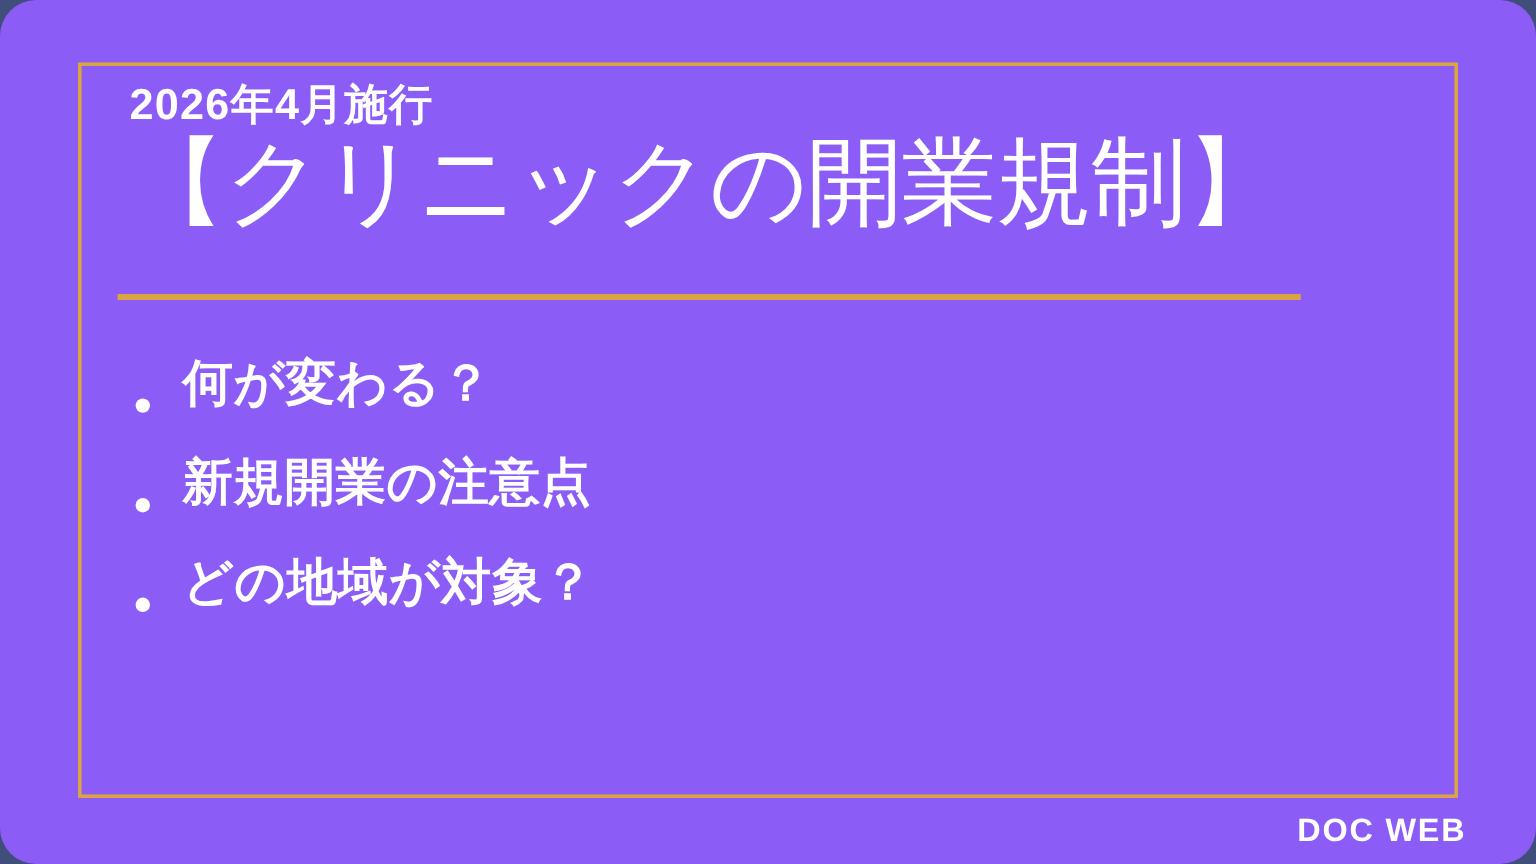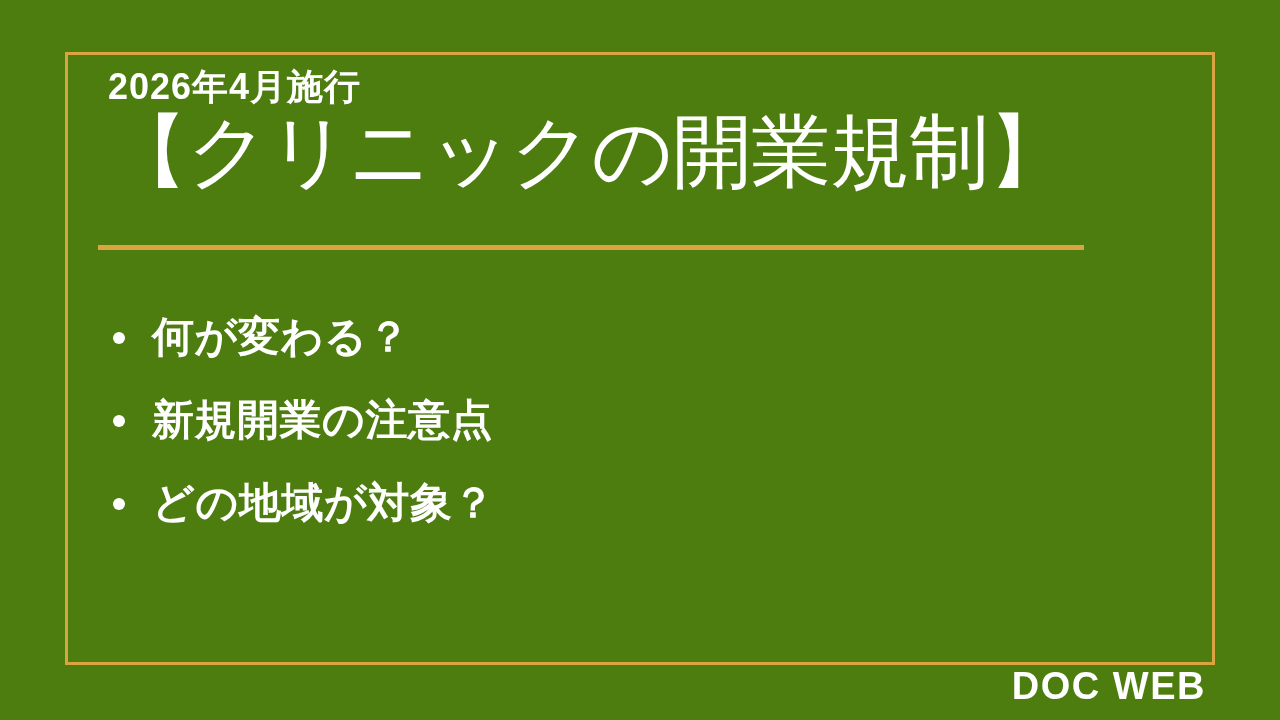--- a/index.html
+++ b/index.html
@@ -19,8 +19,9 @@
     position: relative;
     width: 1280px;
     height: 720px;
-    background: #4d7c0f;
+    background: #8b5cf6;
     box-sizing: border-box;
+    border-radius: 30px;
   }
 
   

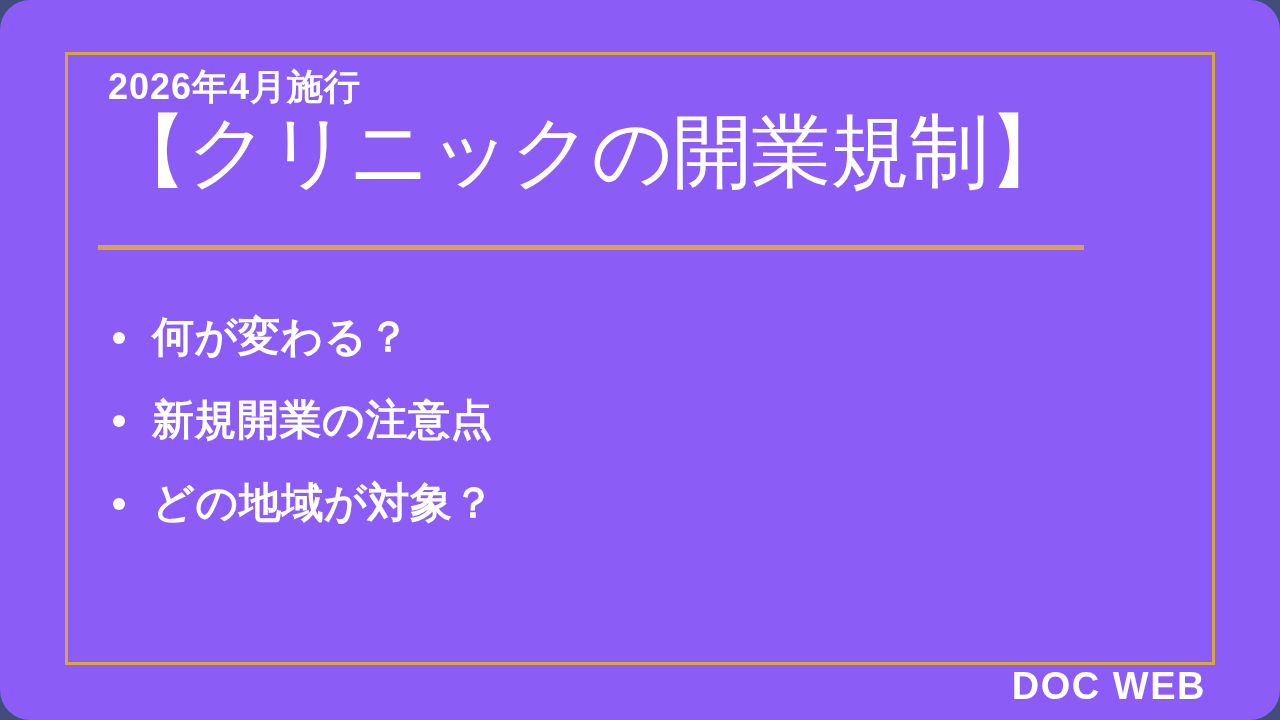--- a/index.html
+++ b/index.html
@@ -88,7 +88,6 @@
     padding-left: 44px;
     height: 83px;
     display: flex;
-    align-items: center;
   }
 
   .bullet-dot {

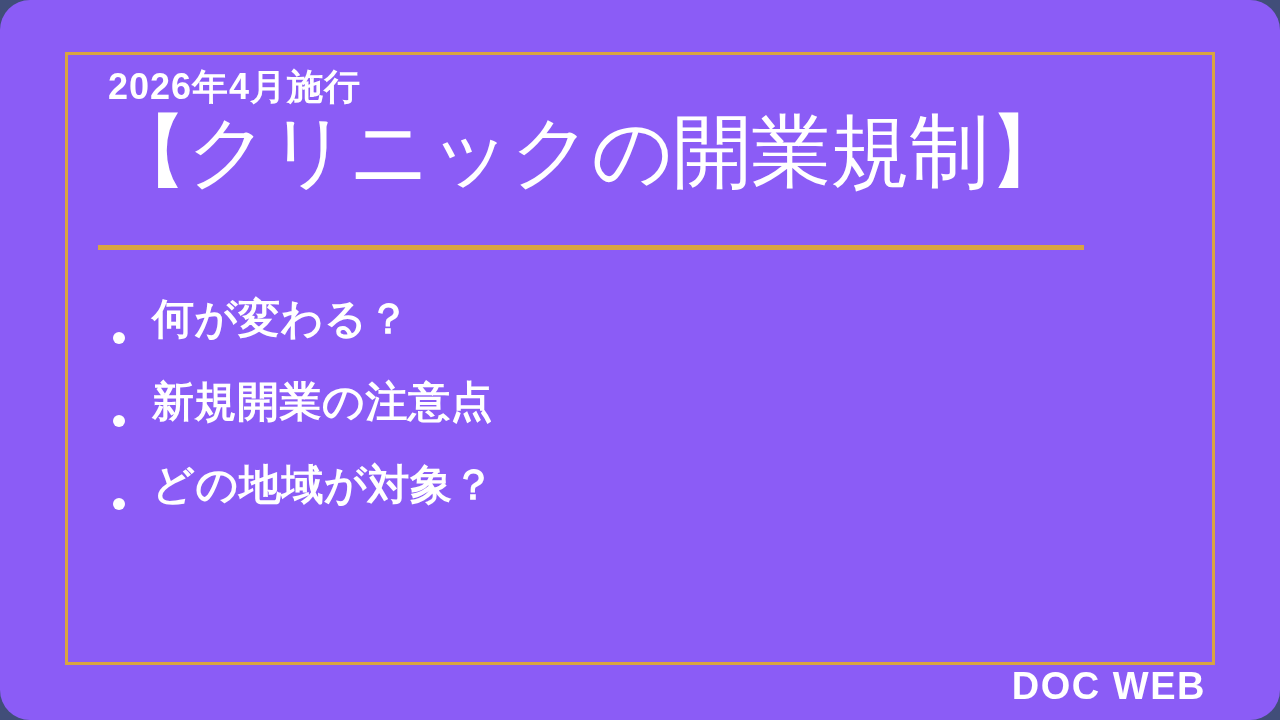--- a/index.html
+++ b/index.html
@@ -126,9 +126,9 @@
   
   .brand {
     position: absolute;
-    right: 74px;
+    right: 58px;
     bottom: 12px;
-    font-size: 38px;
+    font-size: 27px;
     font-weight: bold;
     color: #ffffff;
     letter-spacing: 1.5px;

